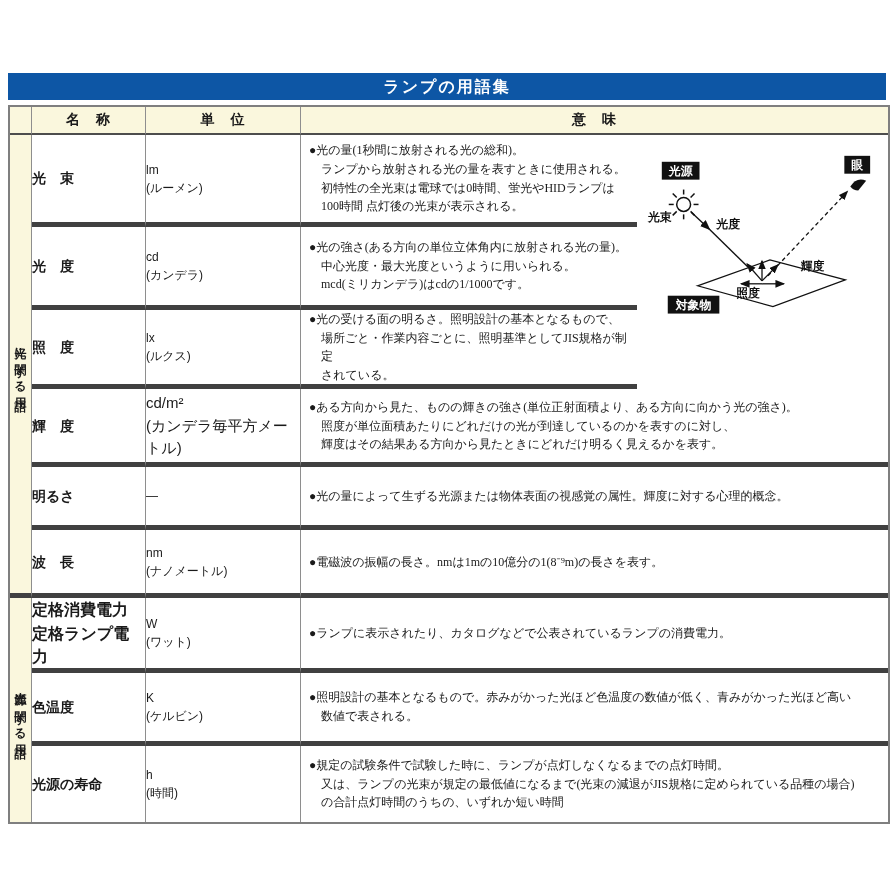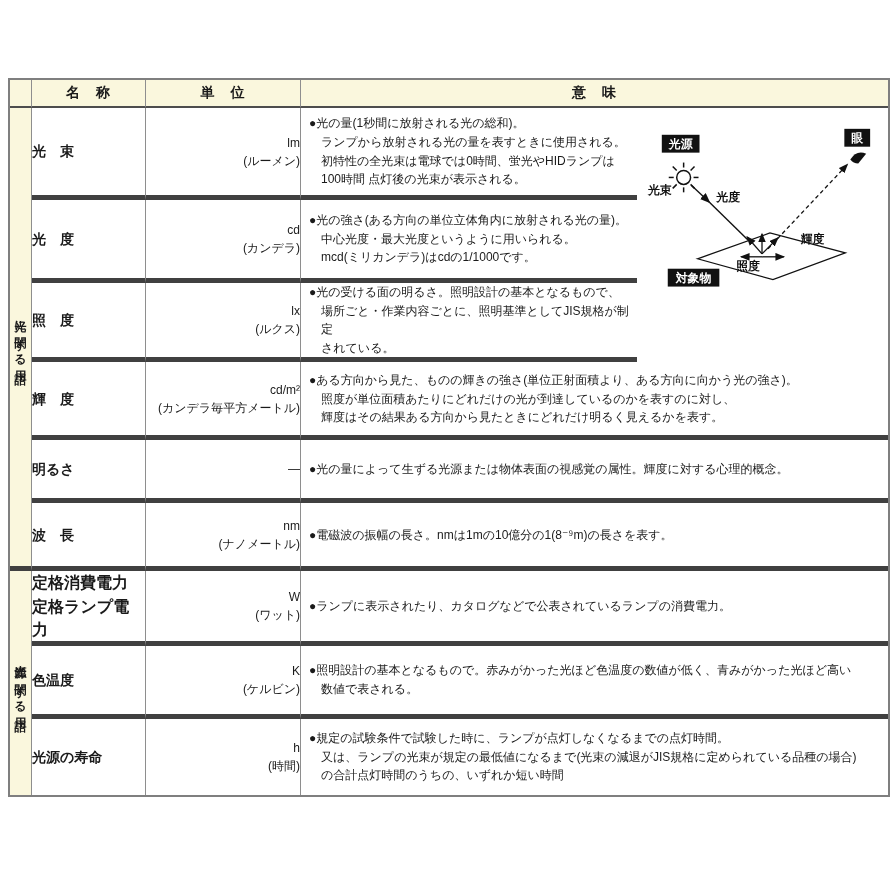--- a/index.html
+++ b/index.html
@@ -31,6 +31,7 @@
 
 <div id="stage">
 
+  <div class="title-bar">ランプの用語集</div>
 
   <table class="glossary">
     <colgroup>

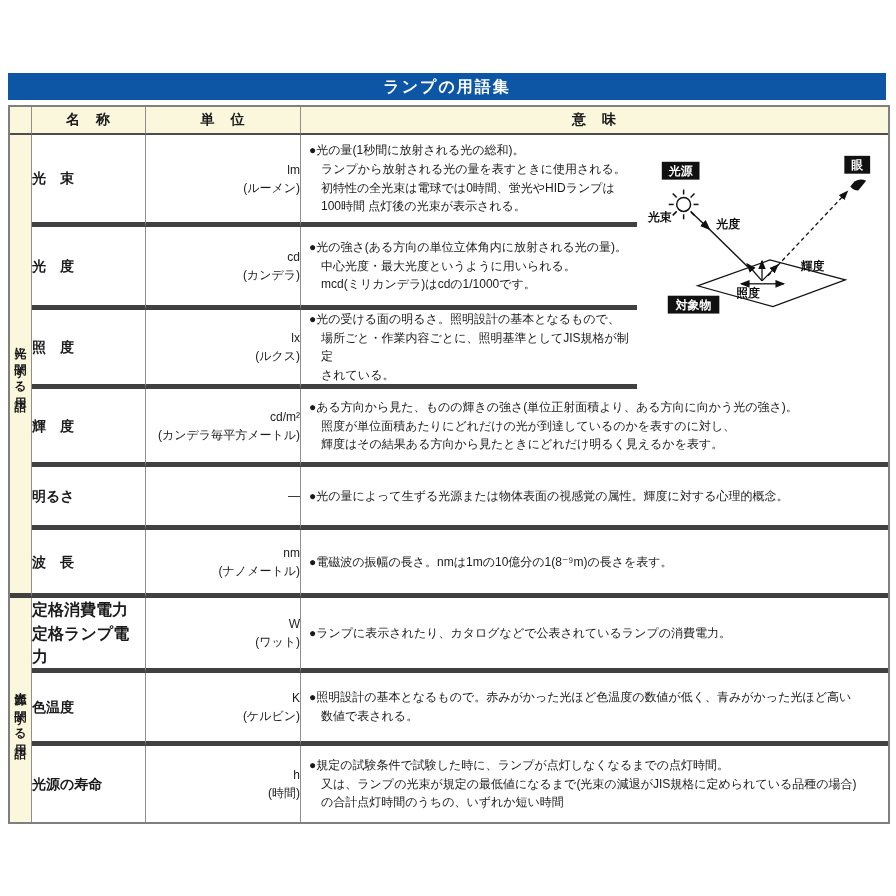--- a/index.html
+++ b/index.html
@@ -21,7 +21,7 @@
   td.unit{text-align:right;font-size:12px;white-space:pre-line;line-height:1.5;}
   td.mean{font-size:12px;line-height:1.55;}
   td.mean .mtxt{white-space:pre-line;padding-left:20px;padding-right:4px;text-indent:-12px;}
-  td.nob{border-right:none;}
+  td.nob{border-right:none;font-family:Liberation Serif, serif;}
   td.diagram{border-right:none;border-bottom:none;vertical-align:top;}
   tr.last td{border-bottom:none;}
   svg text{font-family:"Liberation Sans","DejaVu Sans",sans-serif;}

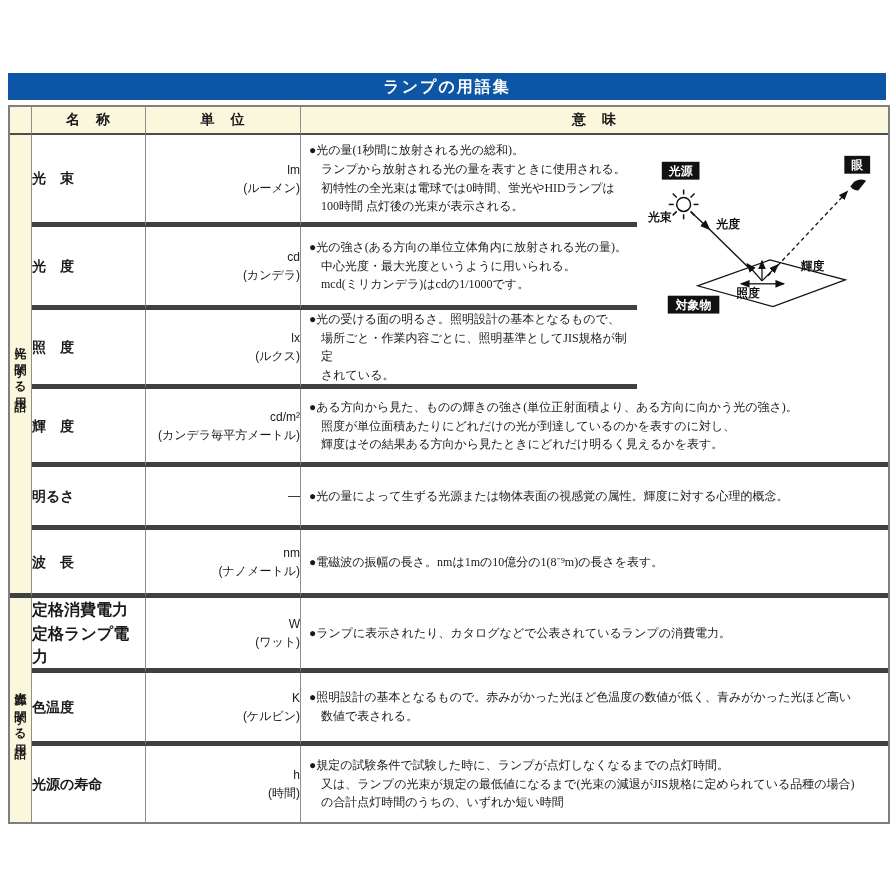--- a/index.html
+++ b/index.html
@@ -18,7 +18,7 @@
     margin:0 auto;line-height:1;}
   td.name{text-align:left;font-weight:bold;font-size:14px;white-space:pre-line;line-height:1.45;}
   td.name.small{font-size:16px;letter-spacing:0;}
-  td.unit{text-align:right;font-size:12px;white-space:pre-line;line-height:1.5;}
+  td.unit{text-align:left;font-size:12px;white-space:pre-line;line-height:1.5;}
   td.mean{font-size:12px;line-height:1.55;}
   td.mean .mtxt{white-space:pre-line;padding-left:20px;padding-right:4px;text-indent:-12px;}
   td.nob{border-right:none;font-family:Liberation Serif, serif;}

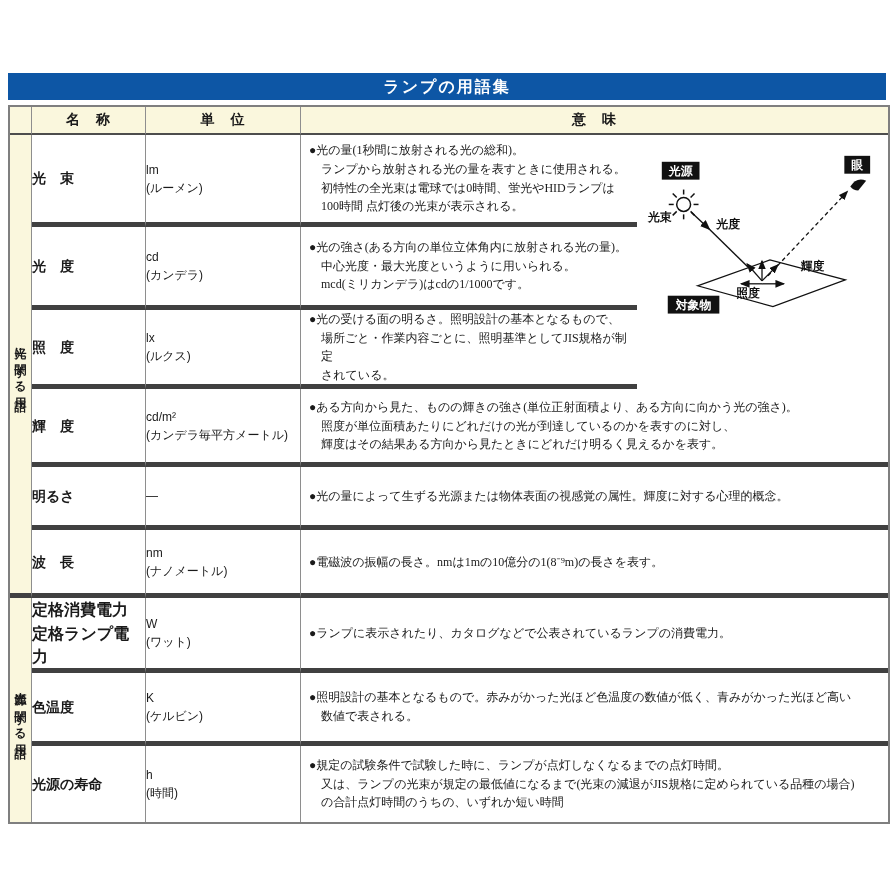--- a/index.html
+++ b/index.html
@@ -139,7 +139,7 @@
 
     <tr style="height:78px">
       <td class="name">輝　度</td>
-      <td class="unit" style="font-size:12px">cd/m²
+      <td class="unit" style="font-size:15px">cd/m²
 (カンデラ毎平方メートル)</td>
       <td class="mean nob" colspan="2">
         <div class="mtxt">●ある方向から見た、ものの輝きの強さ(単位正射面積より、ある方向に向かう光の強さ)。

